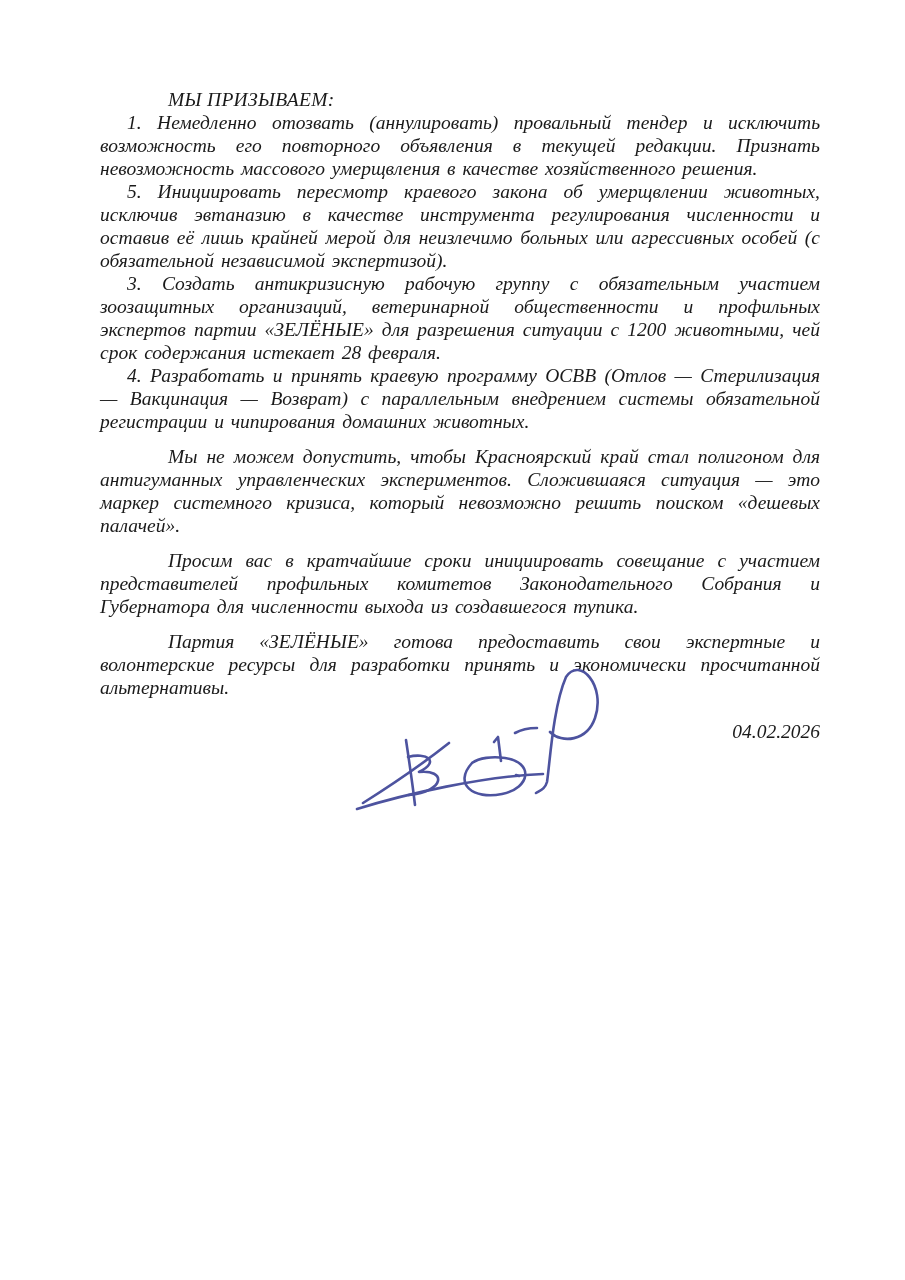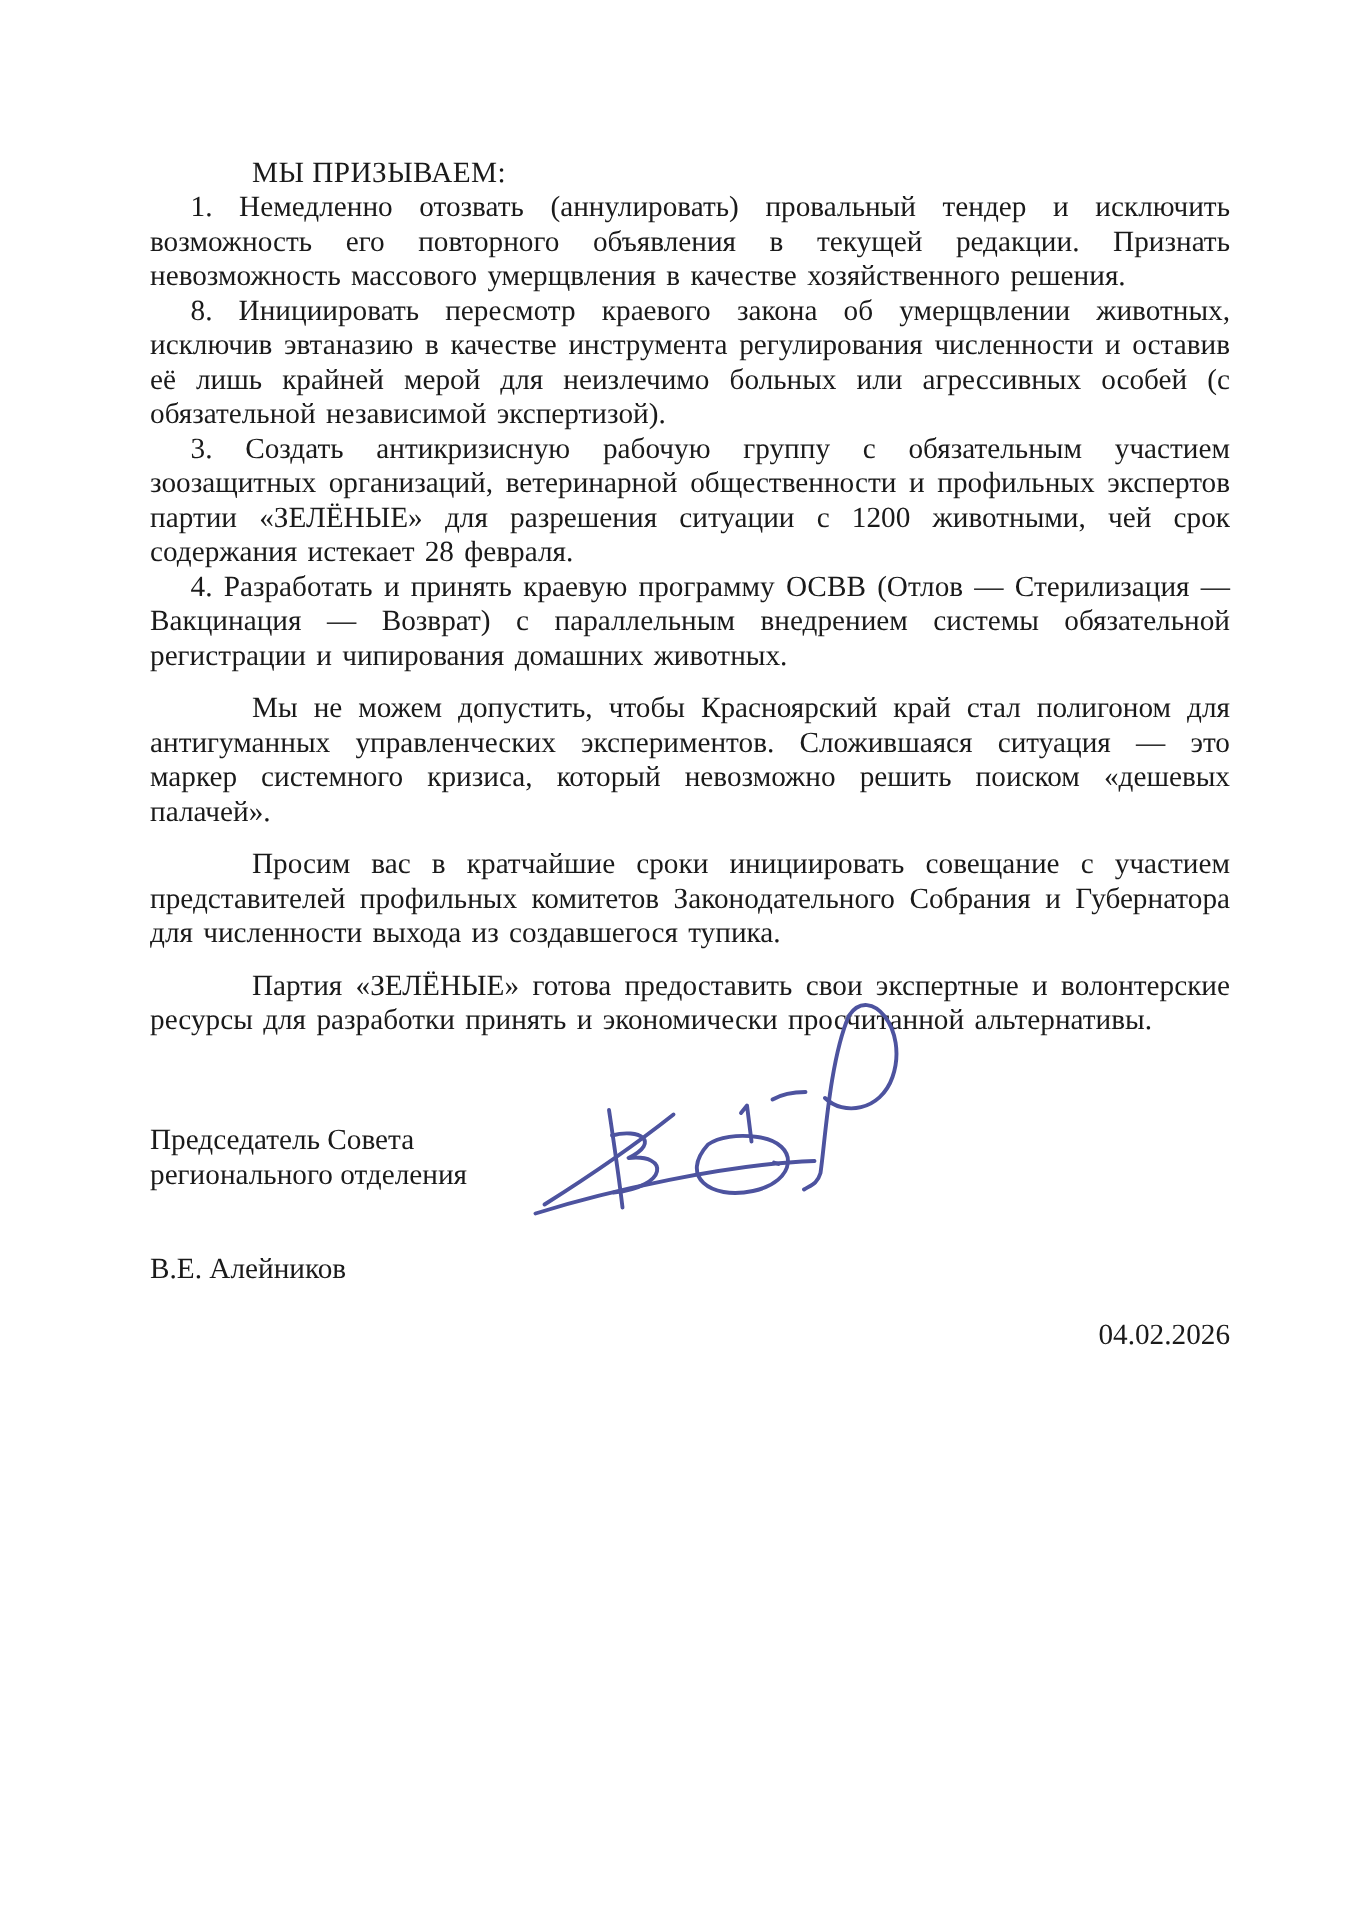--- a/index.html
+++ b/index.html
@@ -19,10 +19,11 @@
   .content {
     position: absolute;
     left: 100px;
-    top: 104px;
+    top: 88px;
     width: 720px;
     font-size: 19.5px;
     line-height: 23px;
+    font-style: italic;
   }
   .heading {
     margin: 0;

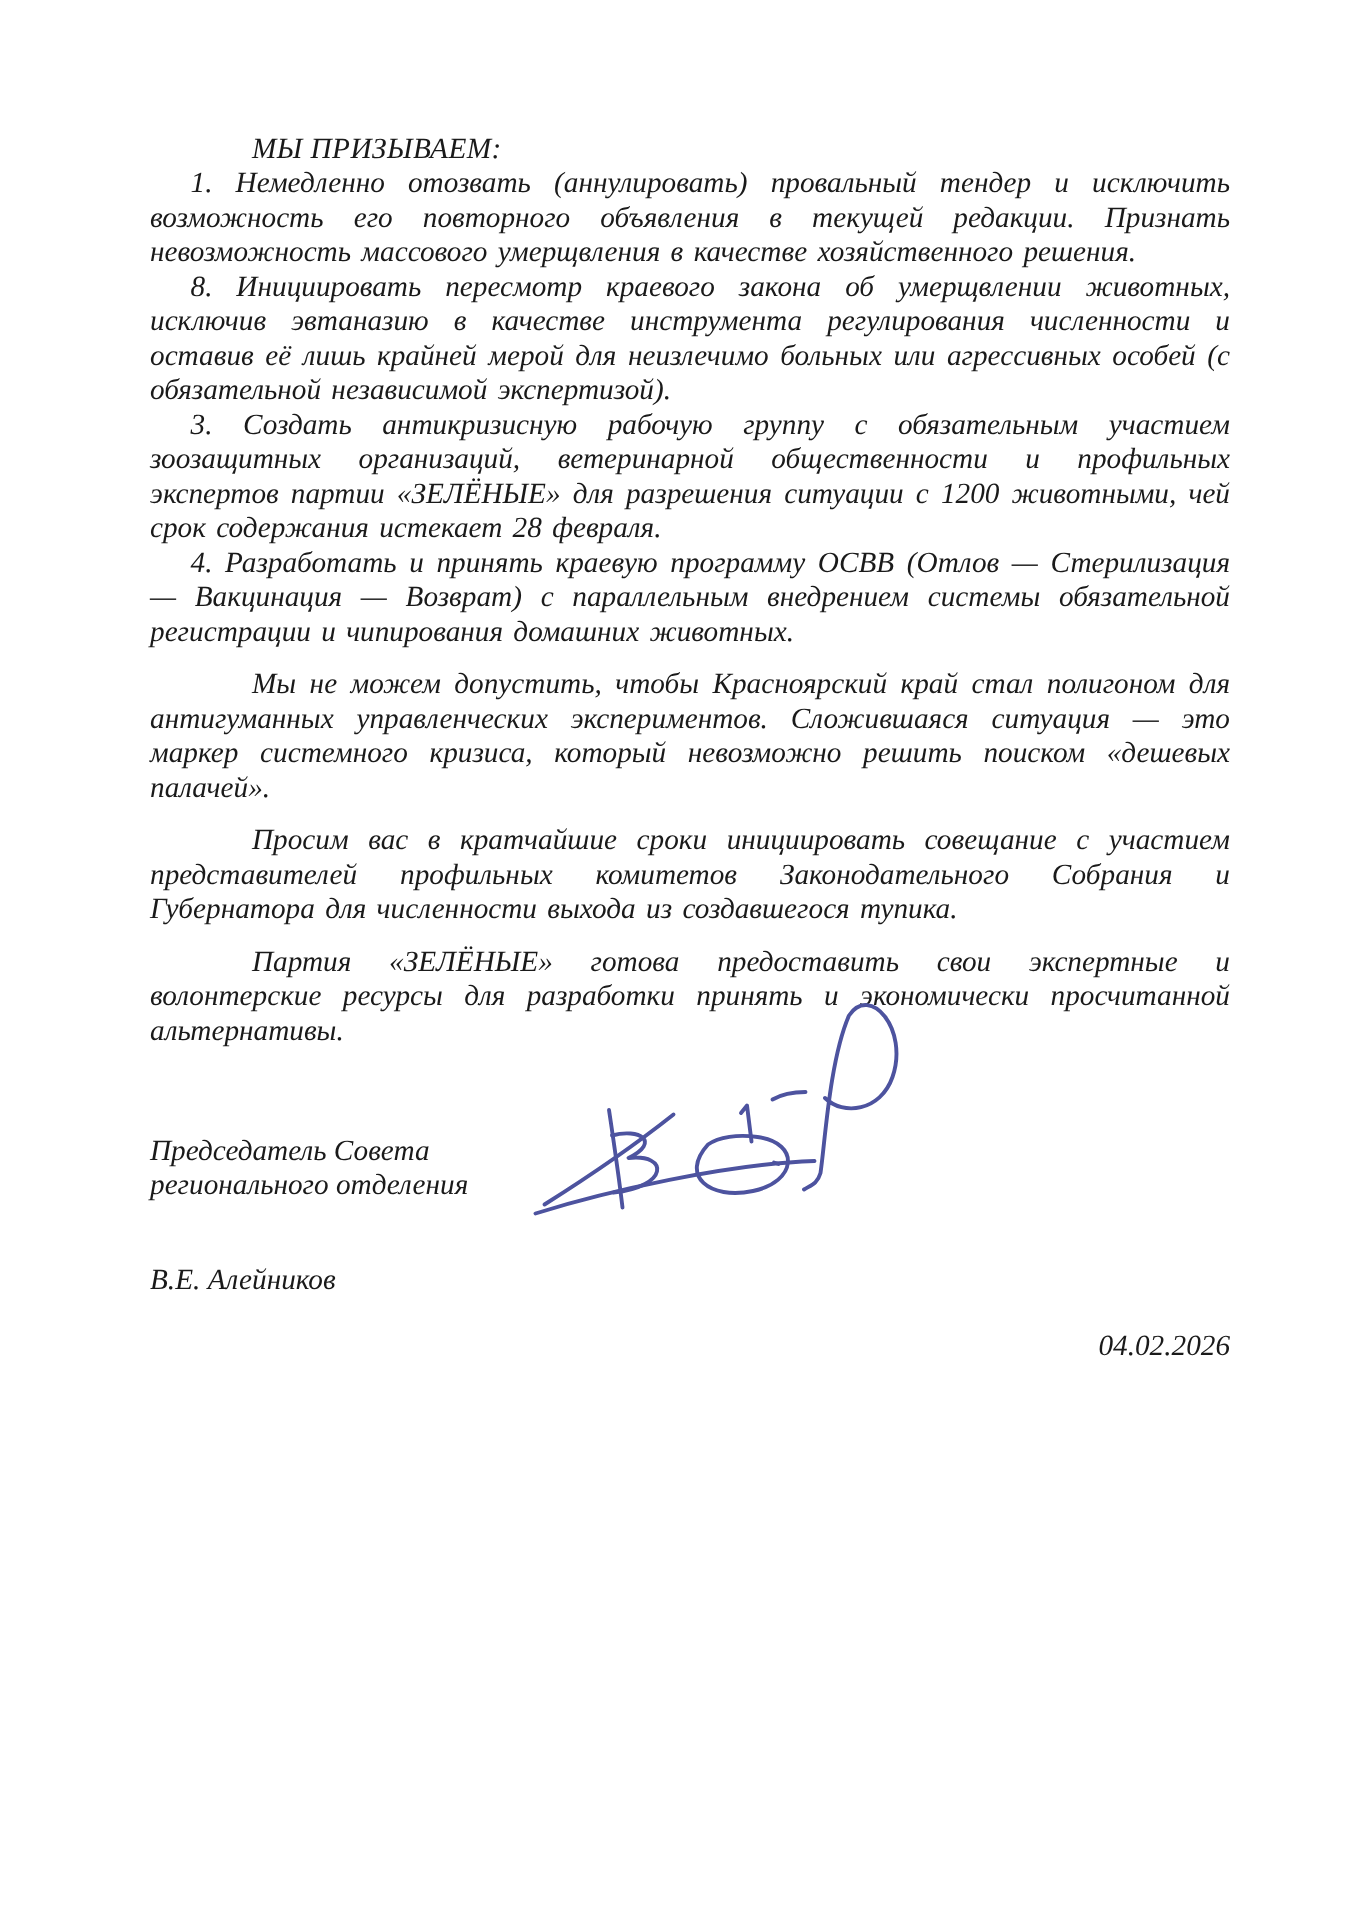--- a/index.html
+++ b/index.html
@@ -86,7 +86,7 @@
     <p class="heading">МЫ ПРИЗЫВАЕМ:</p>
 
     <p class="demand first">1. Немедленно отозвать (аннулировать) провальный тендер и исключить возможность его повторного объявления в текущей редакции. Признать невозможность массового умерщвления в качестве хозяйственного решения.</p>
-    <p class="demand">8. Инициировать пересмотр краевого закона об умерщвлении животных, исключив эвтаназию в качестве инструмента регулирования численности и оставив её лишь крайней мерой для неизлечимо больных или агрессивных особей (с обязательной независимой экспертизой).</p>
+    <p class="demand">5. Инициировать пересмотр краевого закона об умерщвлении животных, исключив эвтаназию в качестве инструмента регулирования численности и оставив её лишь крайней мерой для неизлечимо больных или агрессивных особей (с обязательной независимой экспертизой).</p>
     <p class="demand">3. Создать антикризисную рабочую группу с обязательным участием зоозащитных организаций, ветеринарной общественности и профильных экспертов партии «ЗЕЛЁНЫЕ» для разрешения ситуации с 1200 животными, чей срок содержания истекает 28 февраля.</p>
     <p class="demand">4. Разработать и принять краевую программу ОСВВ (Отлов — Стерилизация — Вакцинация — Возврат) с параллельным внедрением системы обязательной регистрации и чипирования домашних животных.</p>
 

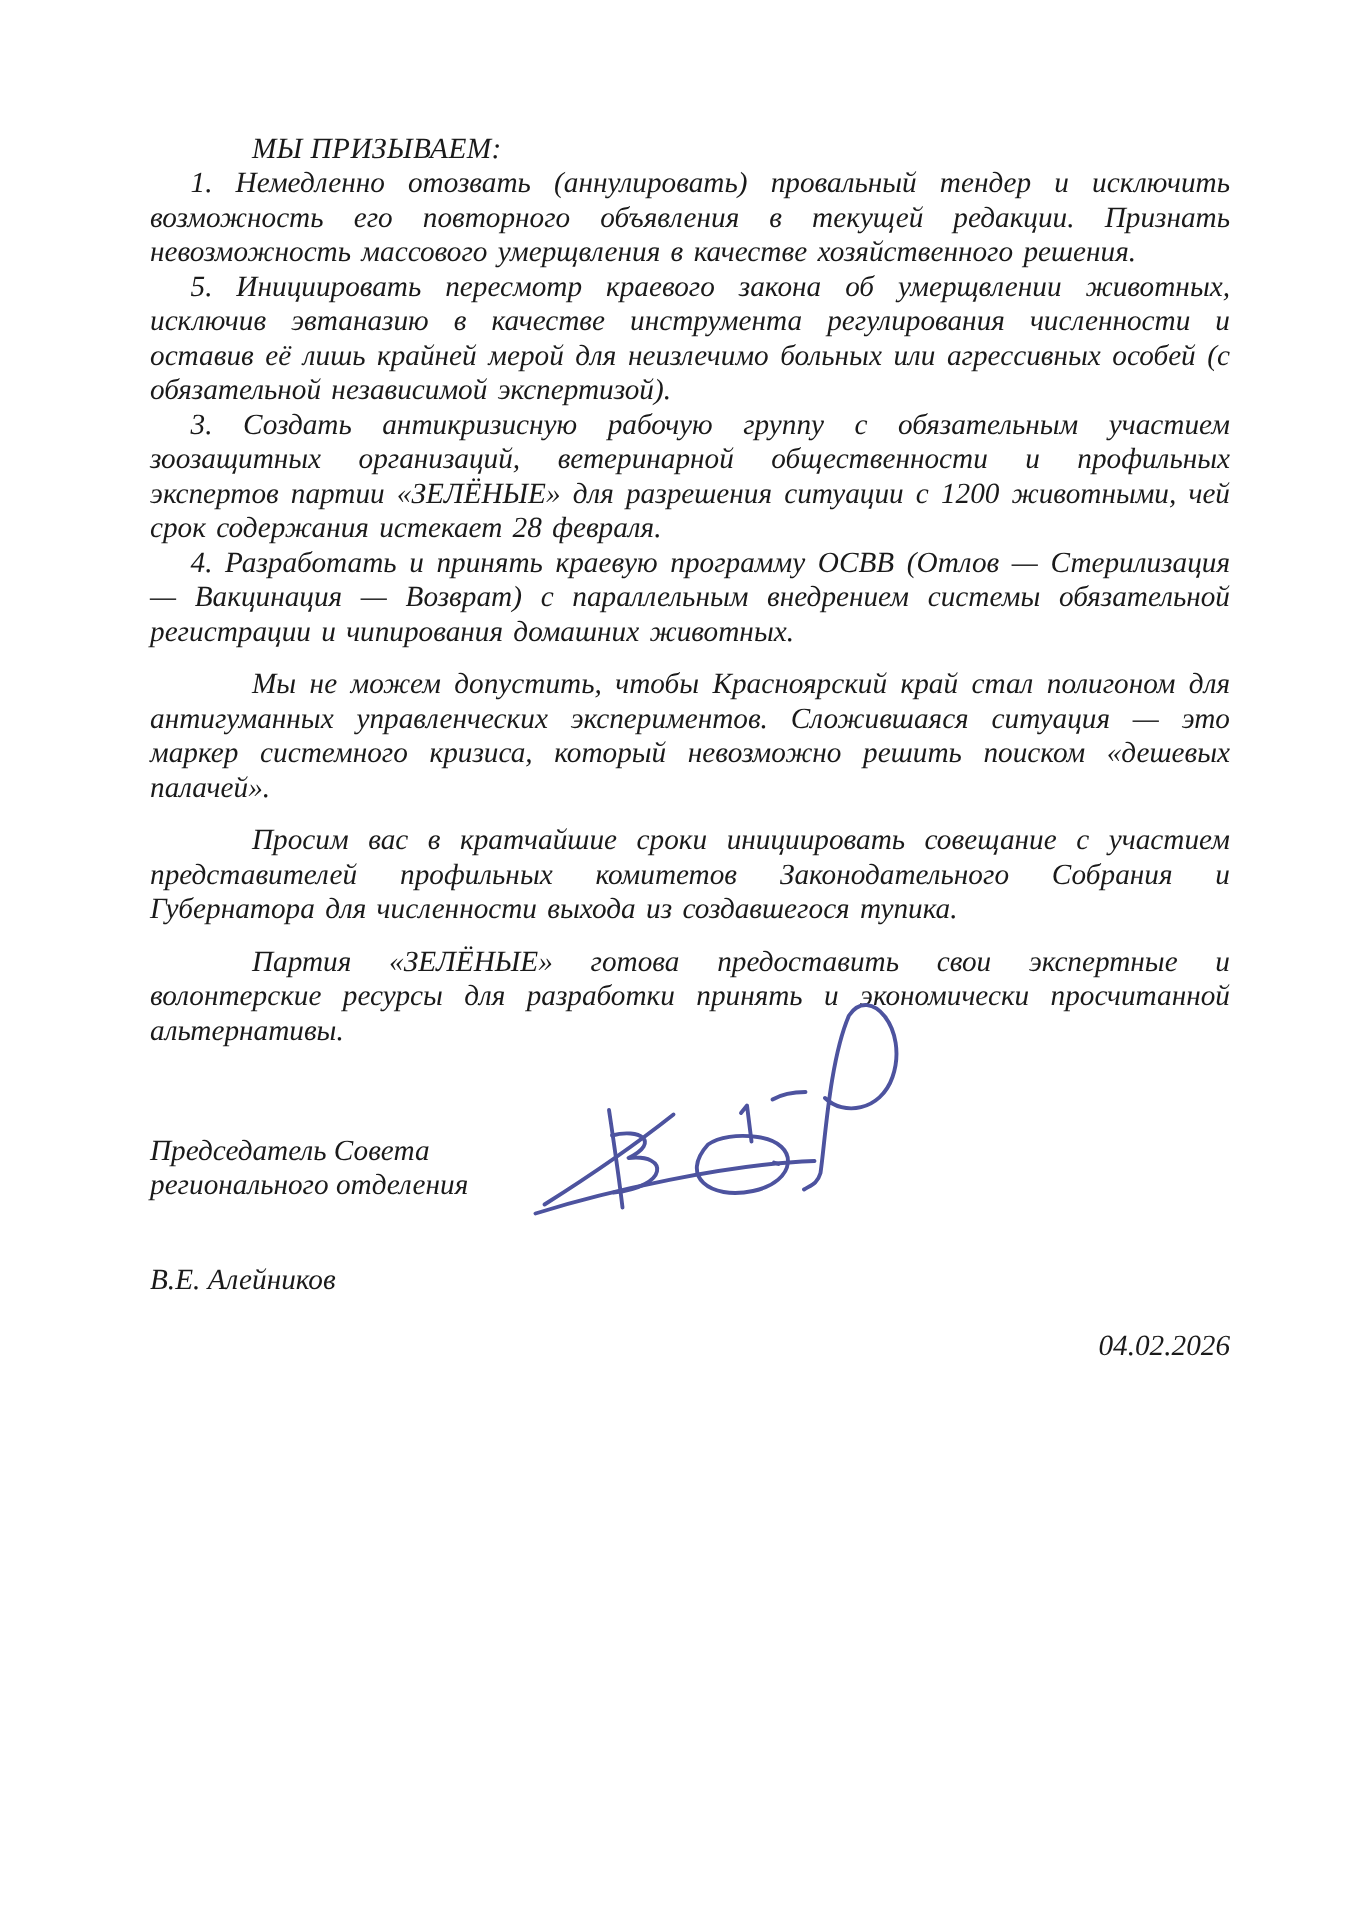--- a/index.html
+++ b/index.html
@@ -94,11 +94,6 @@
     <p class="body-par gap">Просим вас в кратчайшие сроки инициировать совещание с участием представителей профильных комитетов Законодательного Собрания и Губернатора для численности выхода из создавшегося тупика.</p>
     <p class="body-par gap">Партия «ЗЕЛЁНЫЕ» готова предоставить свои экспертные и волонтерские ресурсы для разработки принять и экономически просчитанной альтернативы.</p>
 
-    <div class="signatory">
-      <p class="signatory-line">Председатель Совета</p>
-      <p class="signatory-line">регионального отделения</p>
-      <p class="signatory-name">В.Е. Алейников</p>
-    </div>
 
     <p class="doc-date">04.02.2026</p>
   </div>

